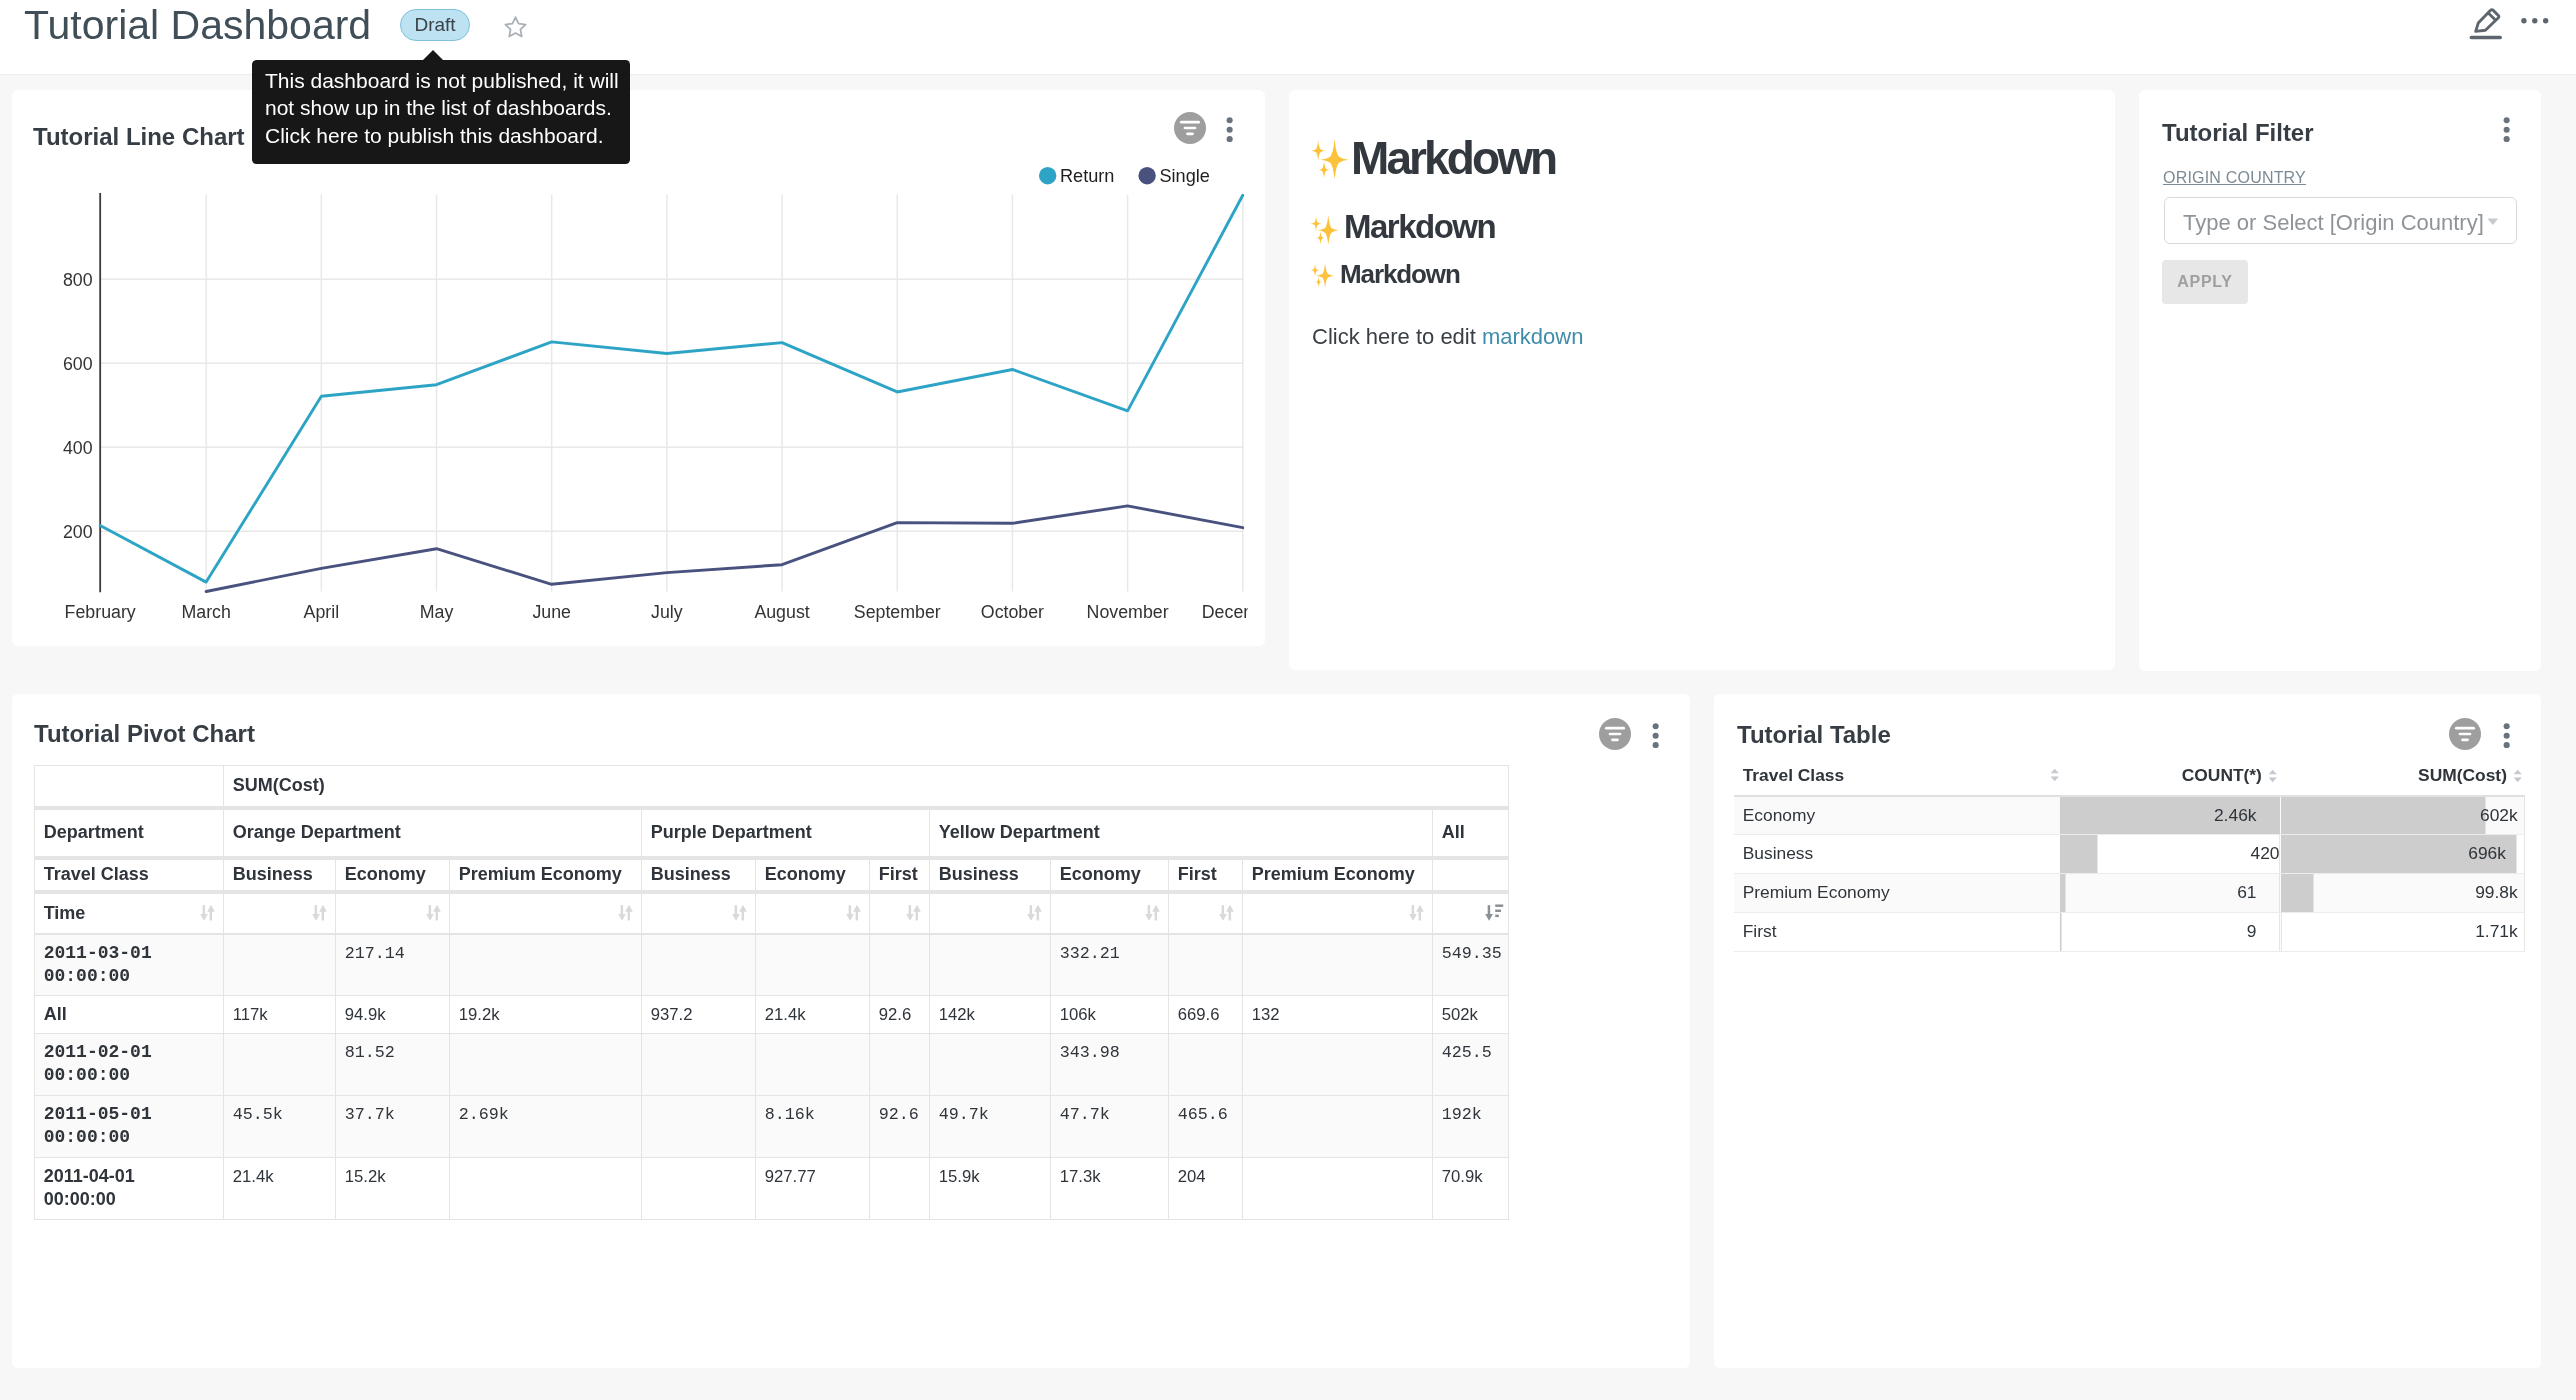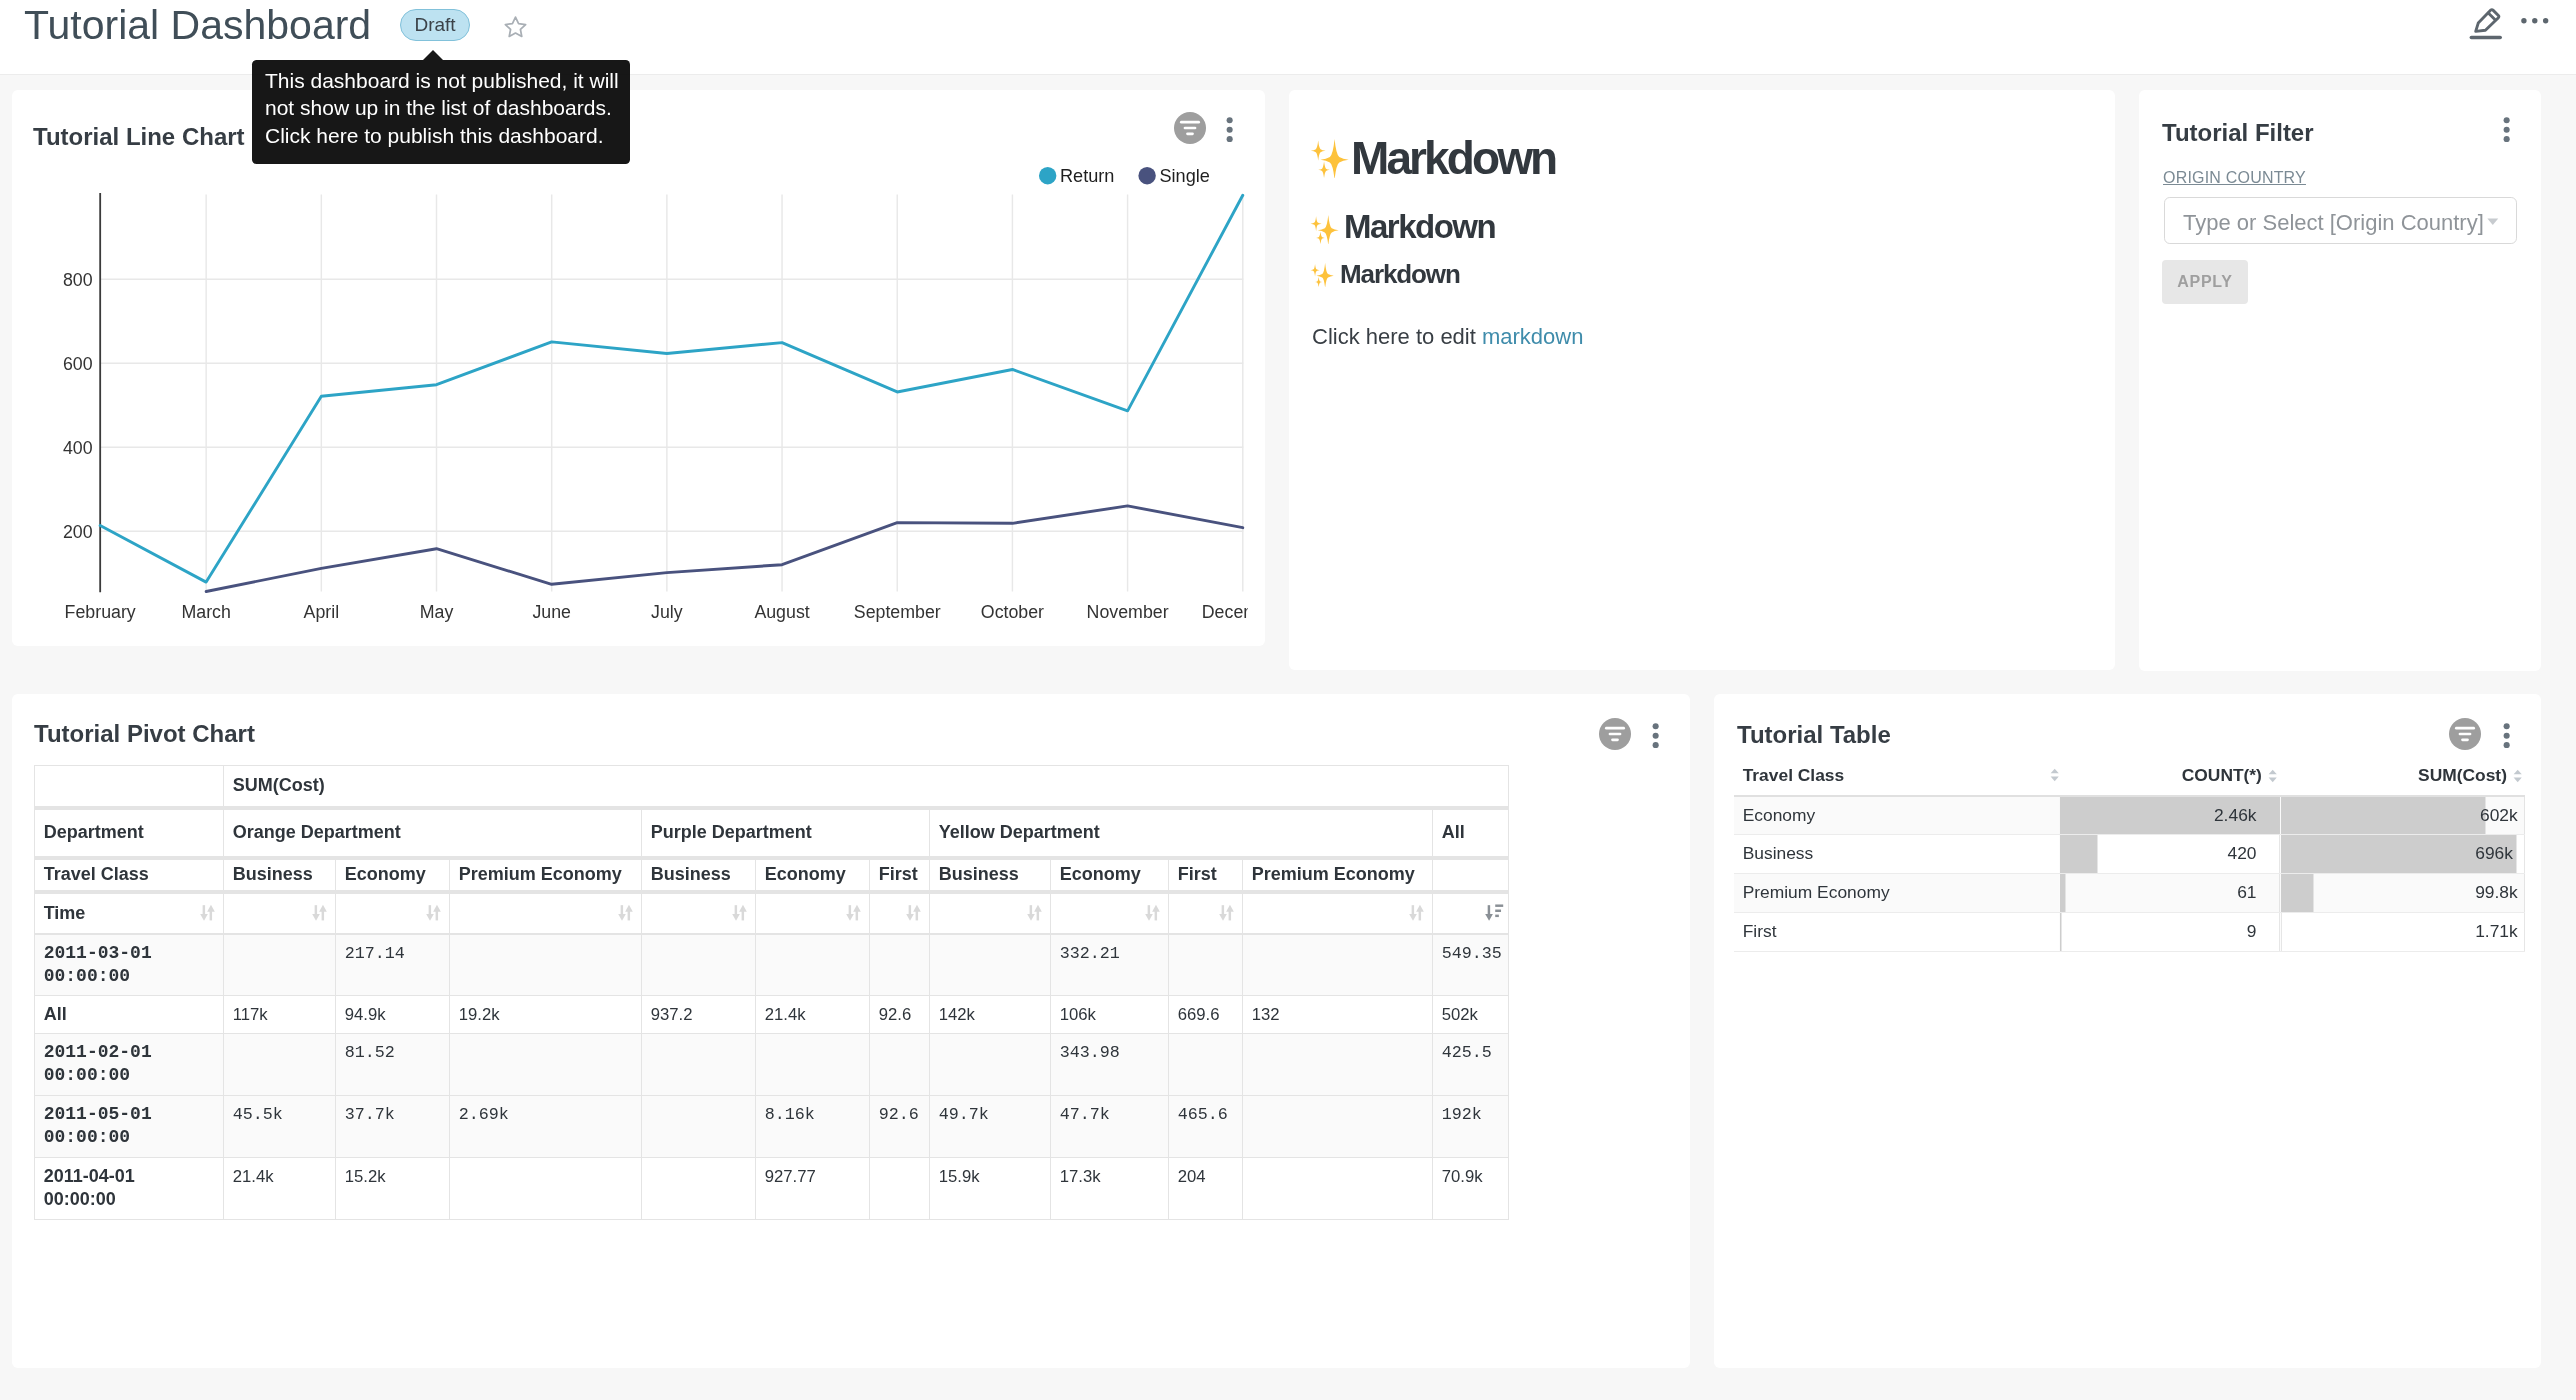--- a/index.html
+++ b/index.html
@@ -472,7 +472,7 @@
       </tr>
       <tr style="height:39px;background:#fff;">
         <td style="padding-left:8.7px;">Business</td>
-        <td class="num" style="padding-right:23px;background:linear-gradient(to right,#cdcdcd 38px,rgba(0,0,0,0) 38px);">420</td>
+        <td class="num" style="background:linear-gradient(to right,#cdcdcd 38px,rgba(0,0,0,0) 38px);">420</td>
         <td class="num" style="padding-right:12px;background:linear-gradient(to right,#cdcdcd 236px,rgba(0,0,0,0) 236px);">696k</td>
       </tr>
       <tr style="height:39px;background:#fafafa;">

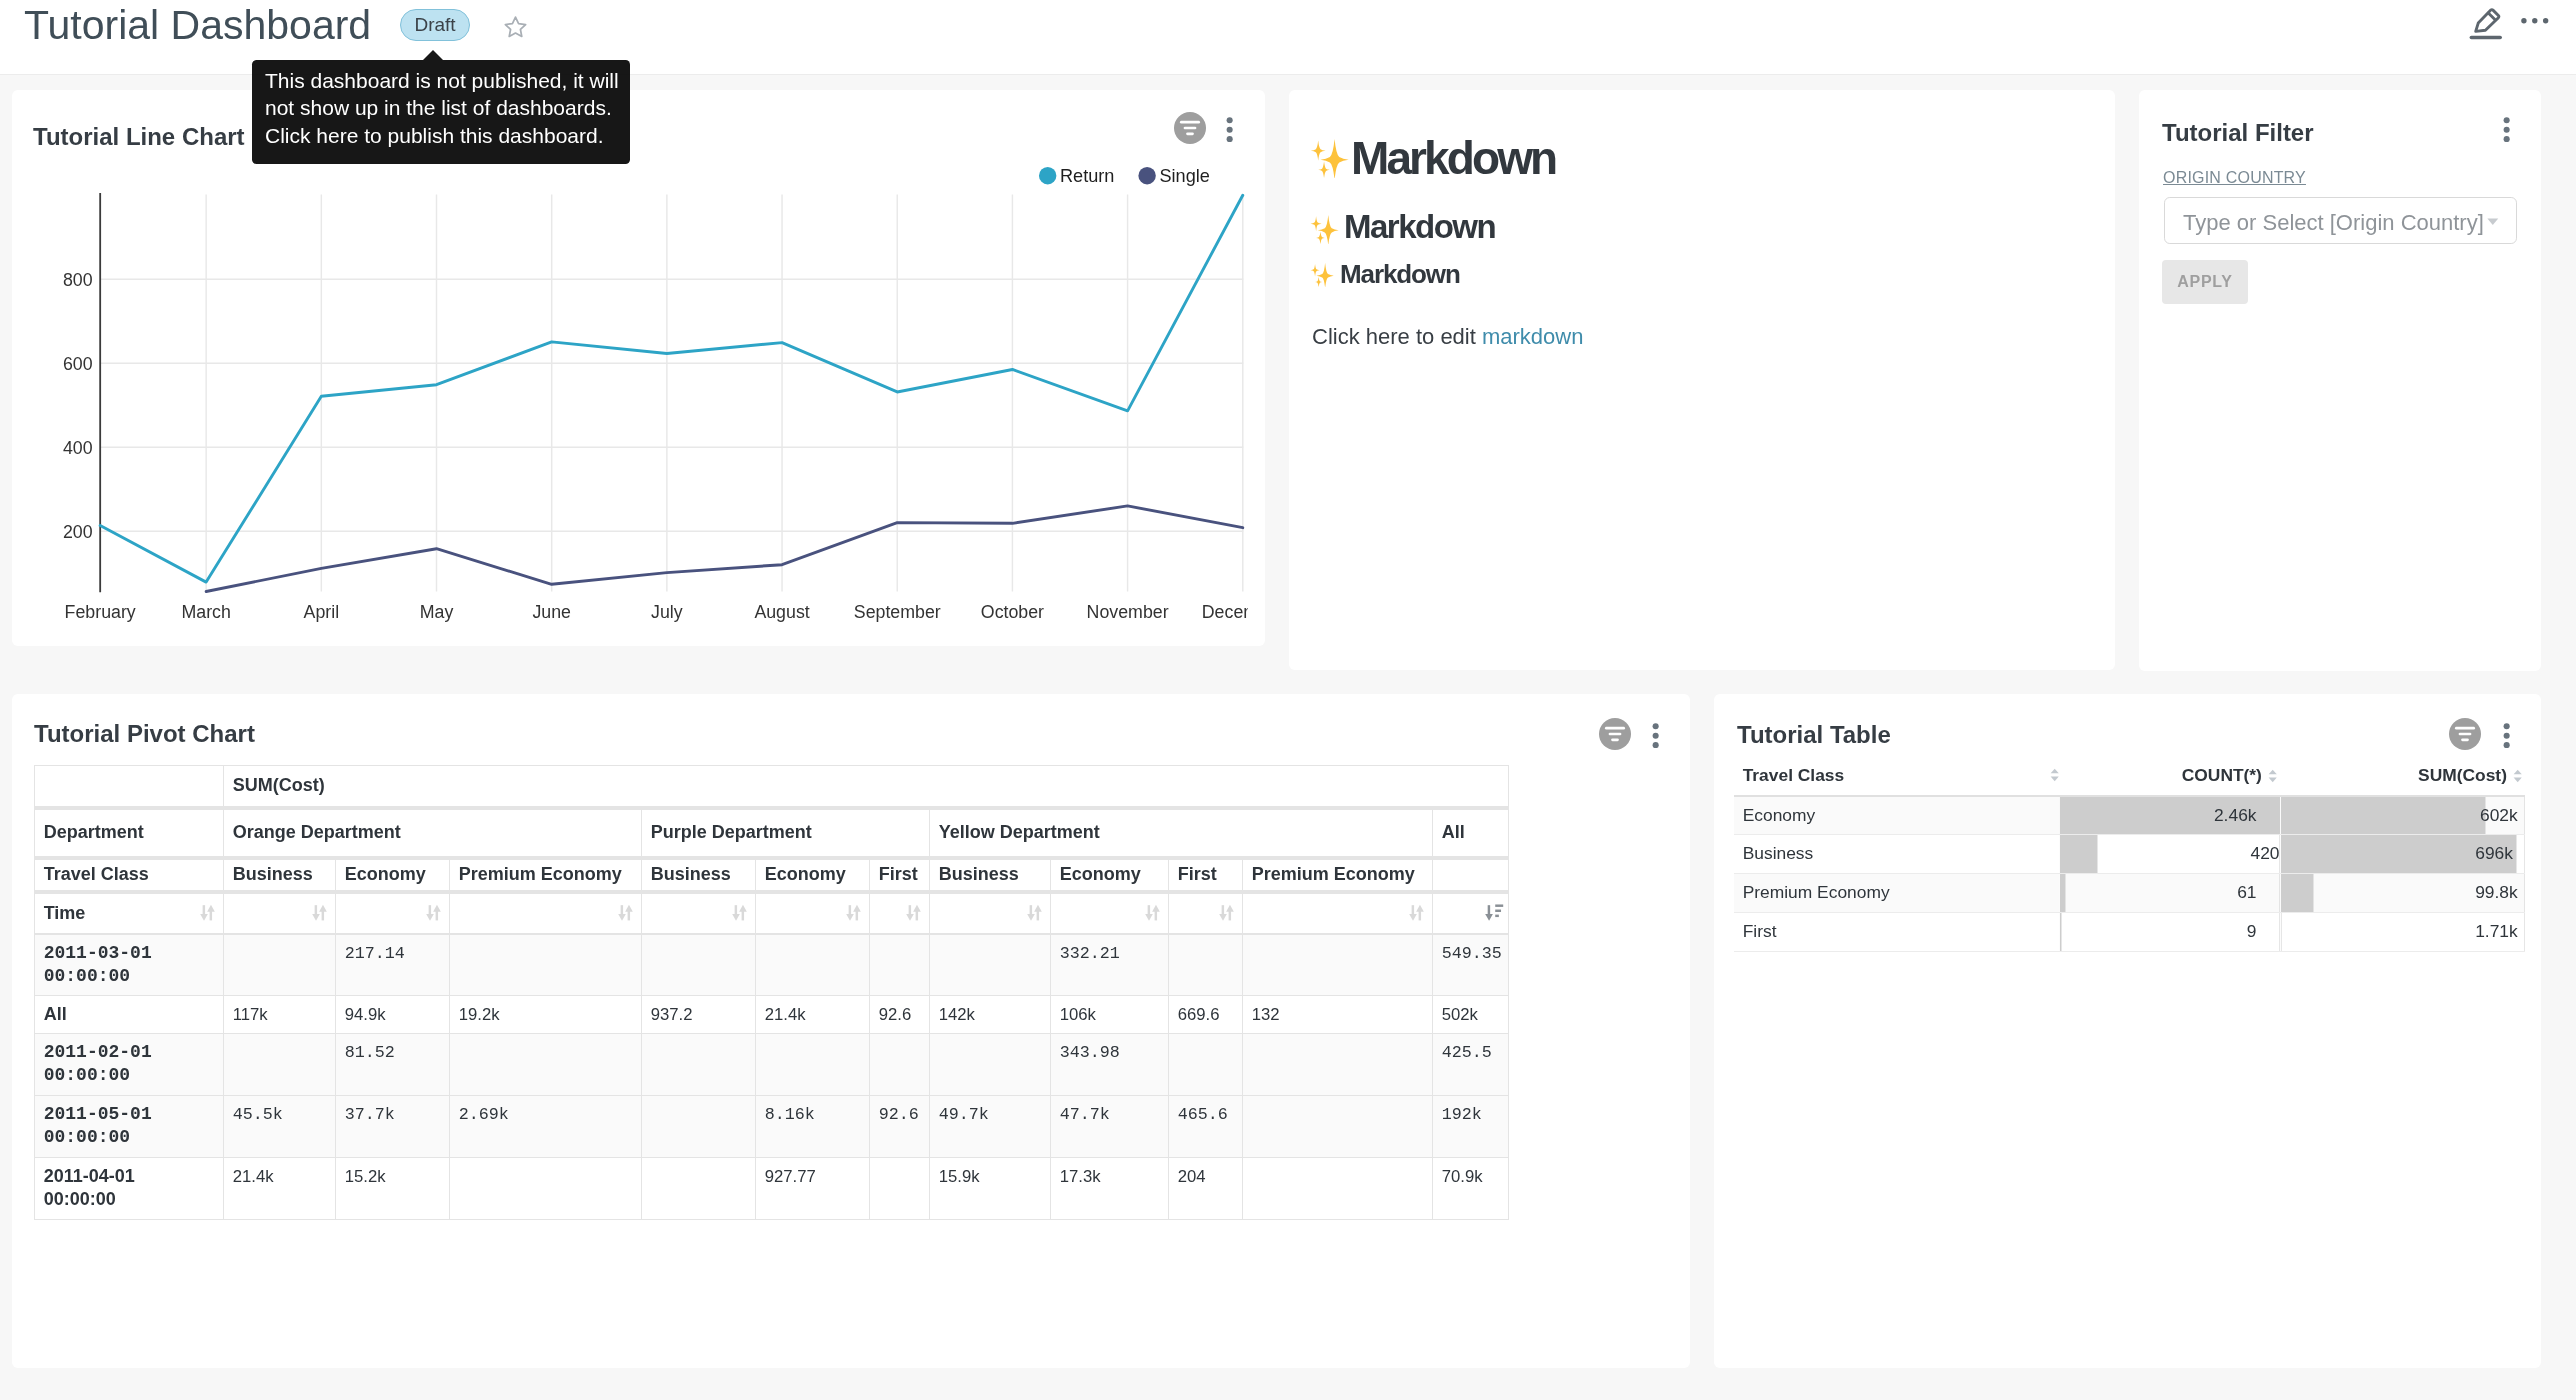--- a/index.html
+++ b/index.html
@@ -473,7 +473,7 @@
       <tr style="height:39px;background:#fff;">
         <td style="padding-left:8.7px;">Business</td>
         <td class="num" style="background:linear-gradient(to right,#cdcdcd 38px,rgba(0,0,0,0) 38px);">420</td>
-        <td class="num" style="padding-right:12px;background:linear-gradient(to right,#cdcdcd 236px,rgba(0,0,0,0) 236px);">696k</td>
+        <td class="num" style="padding-right:19px;background:linear-gradient(to right,#cdcdcd 236px,rgba(0,0,0,0) 236px);">696k</td>
       </tr>
       <tr style="height:39px;background:#fafafa;">
         <td style="padding-left:8.7px;">Premium Economy</td>

